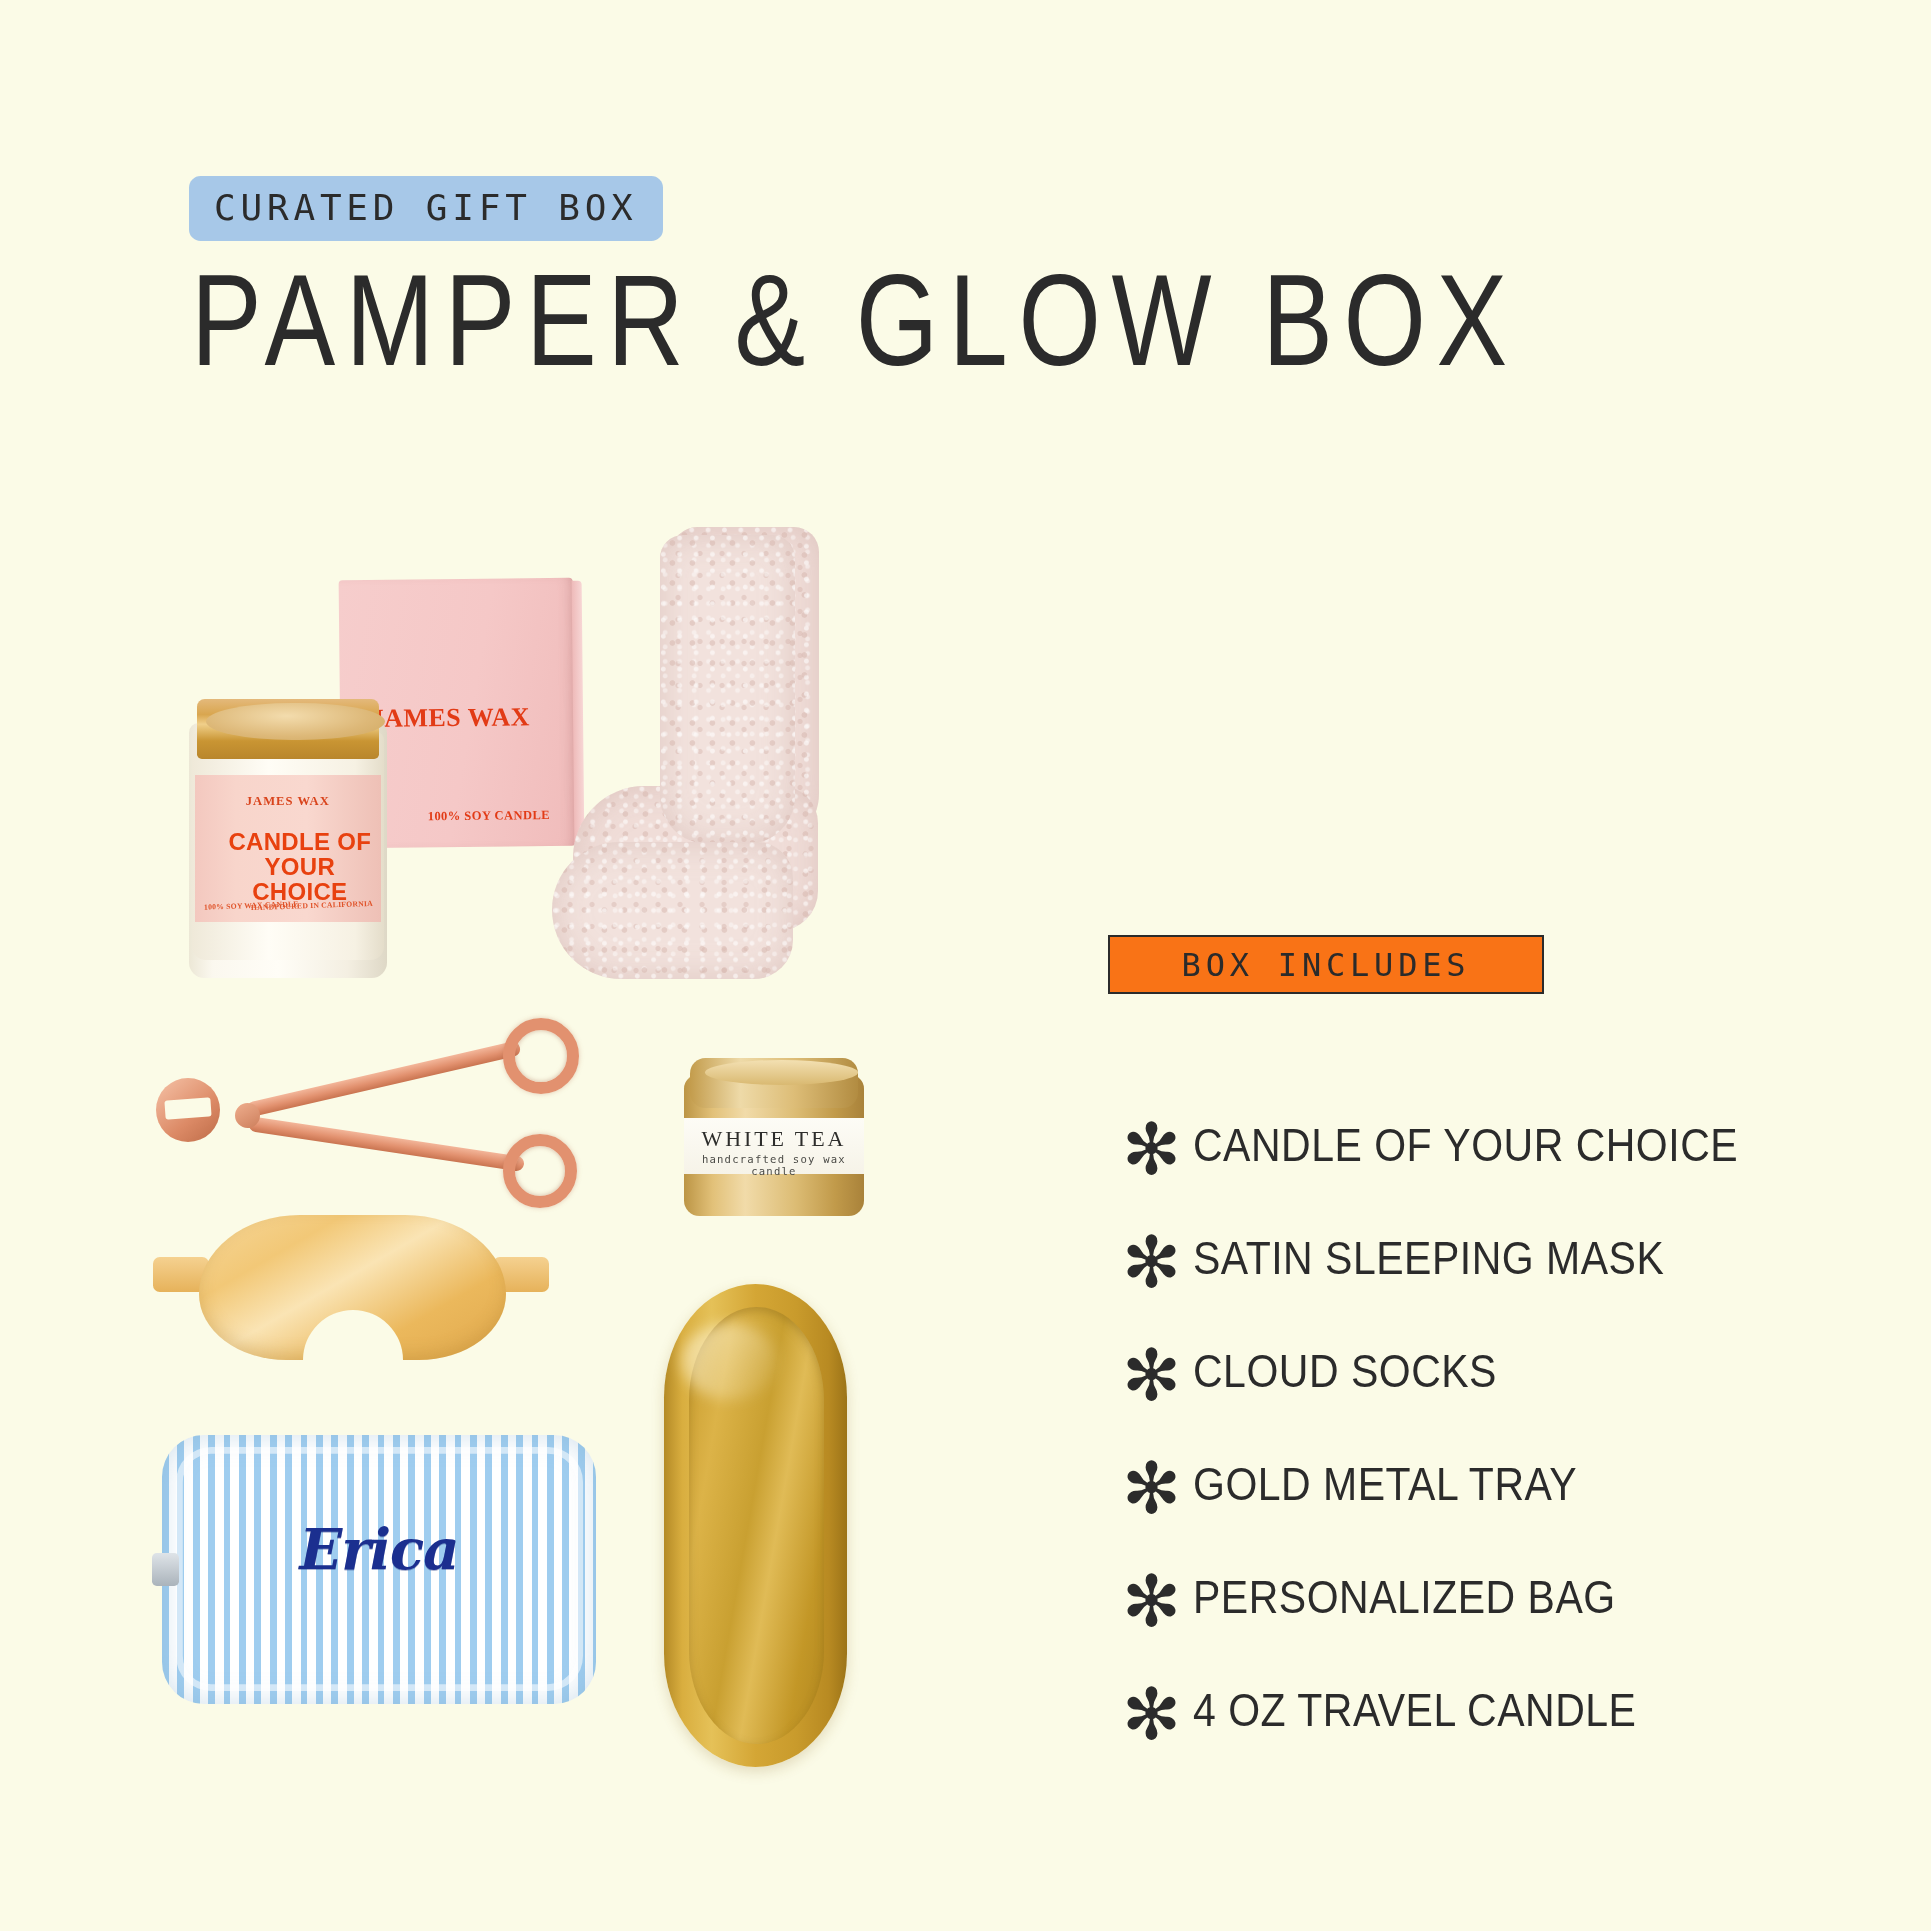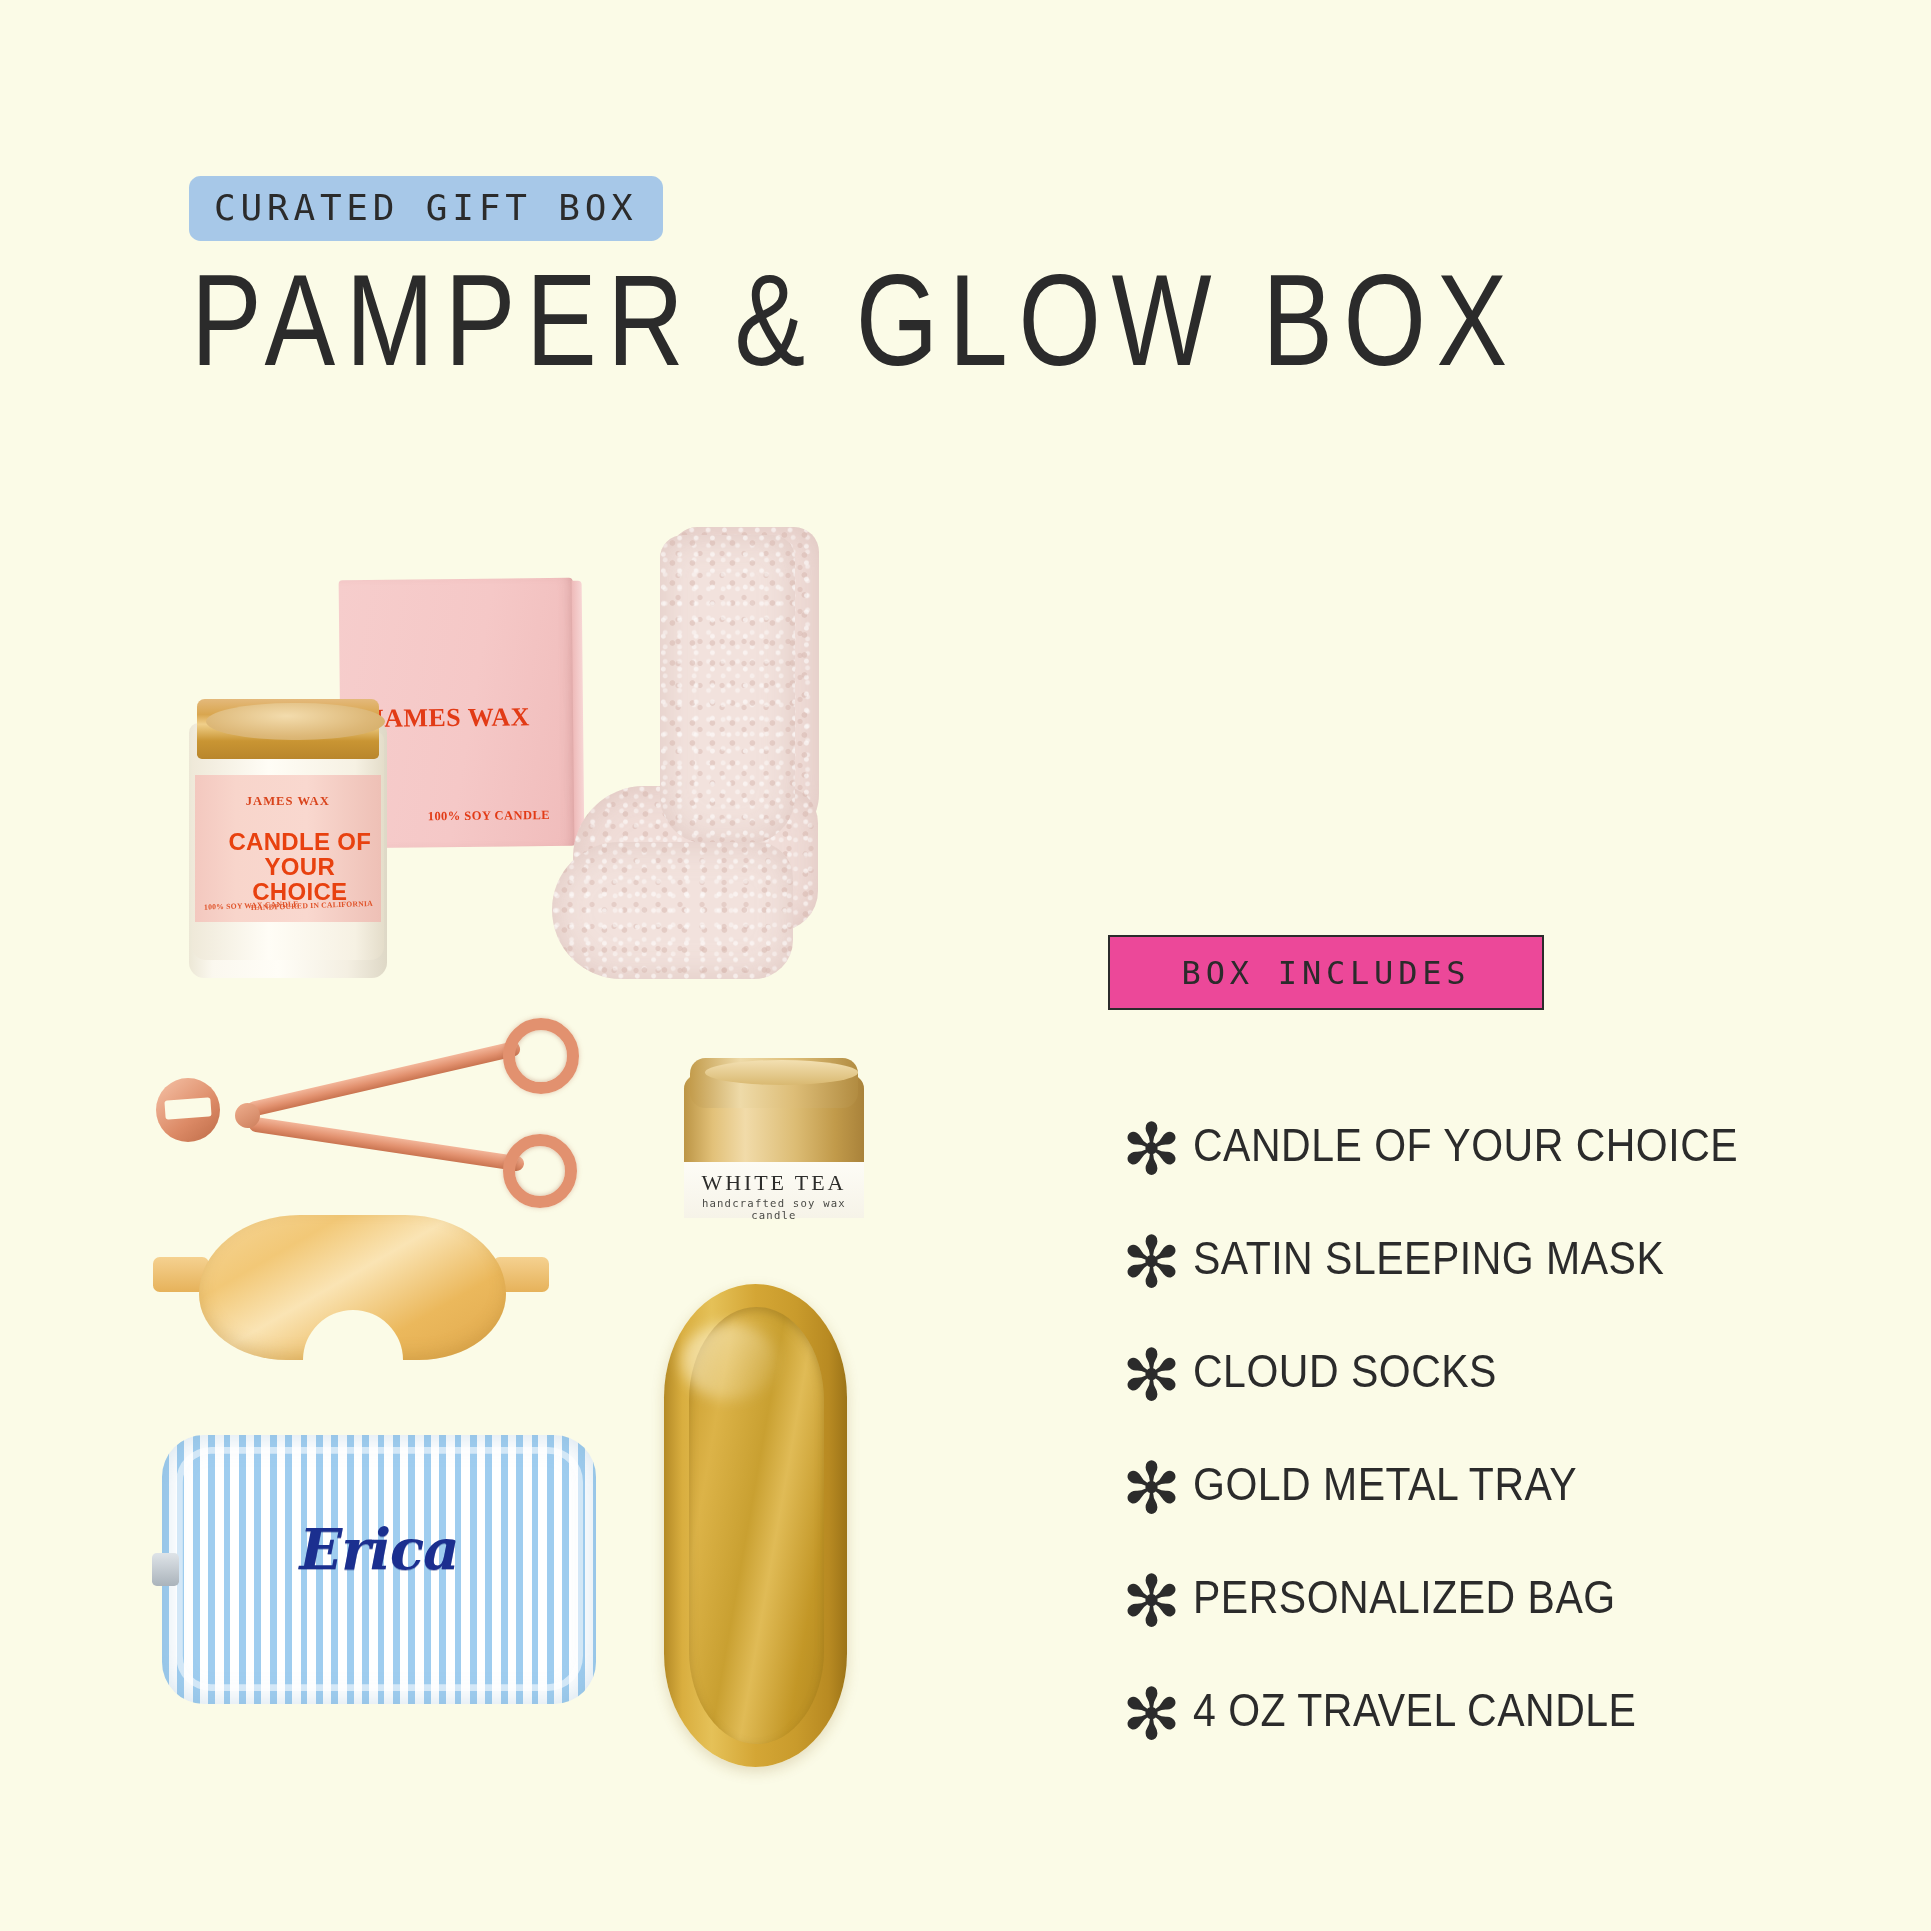--- a/index.html
+++ b/index.html
@@ -32,8 +32,8 @@
   
   .inc-head{
     position:absolute;left:1108px;top:935px;
-    width:436px;height:75px;box-sizing:border-box;
-    background:#ec4899;border:2.9px solid #2b2b2b;
+    width:436px;height:59px;box-sizing:border-box;
+    background:#f97316;border:2.9px solid #2b2b2b;
     display:flex;align-items:center;justify-content:center;
     font-family:"DejaVu Sans Mono", monospace;
     font-size:32px;color:#2b2b2b;letter-spacing:4.8px;

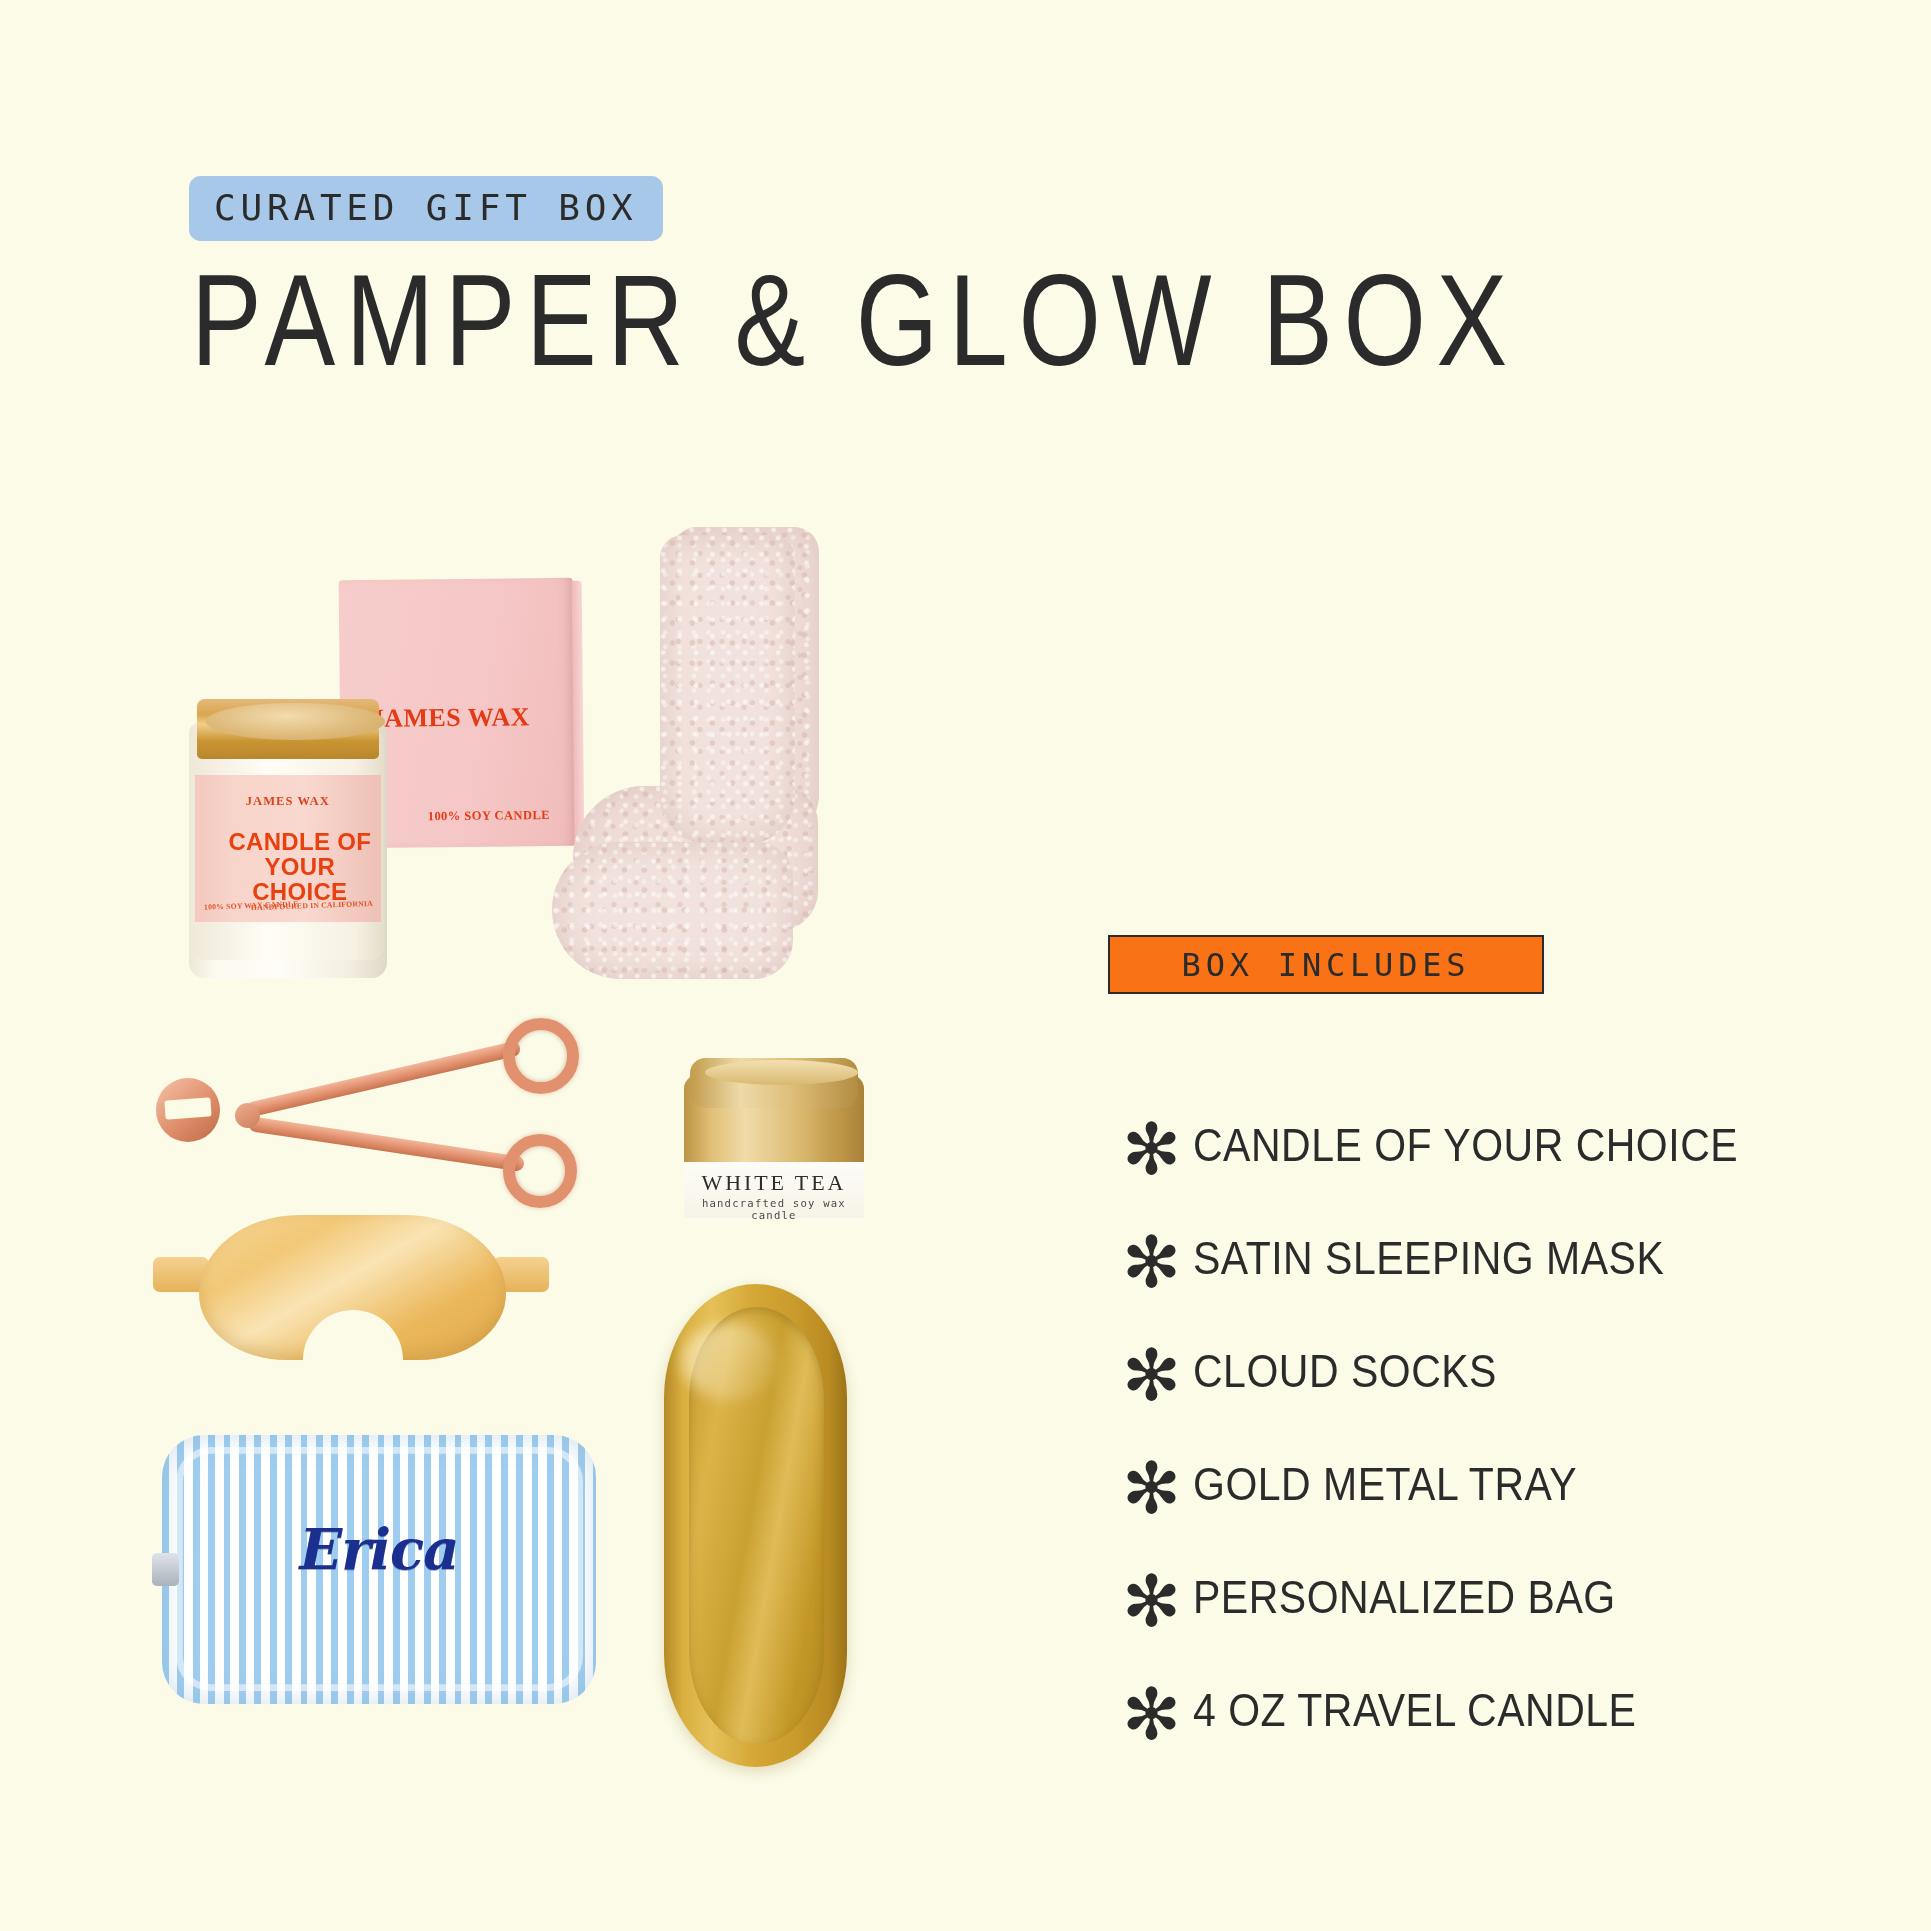--- a/index.html
+++ b/index.html
@@ -209,7 +209,6 @@
   .tin-band{
     position:absolute;left:1.9px;top:60px;width:180px;height:56px;
     background:linear-gradient(180deg,#fdfcf6,#f6f3e8);
-    margin-top:44px;
   }
   .tin-t1{
     position:absolute;left:0;right:0;top:7.7px;text-align:center;

